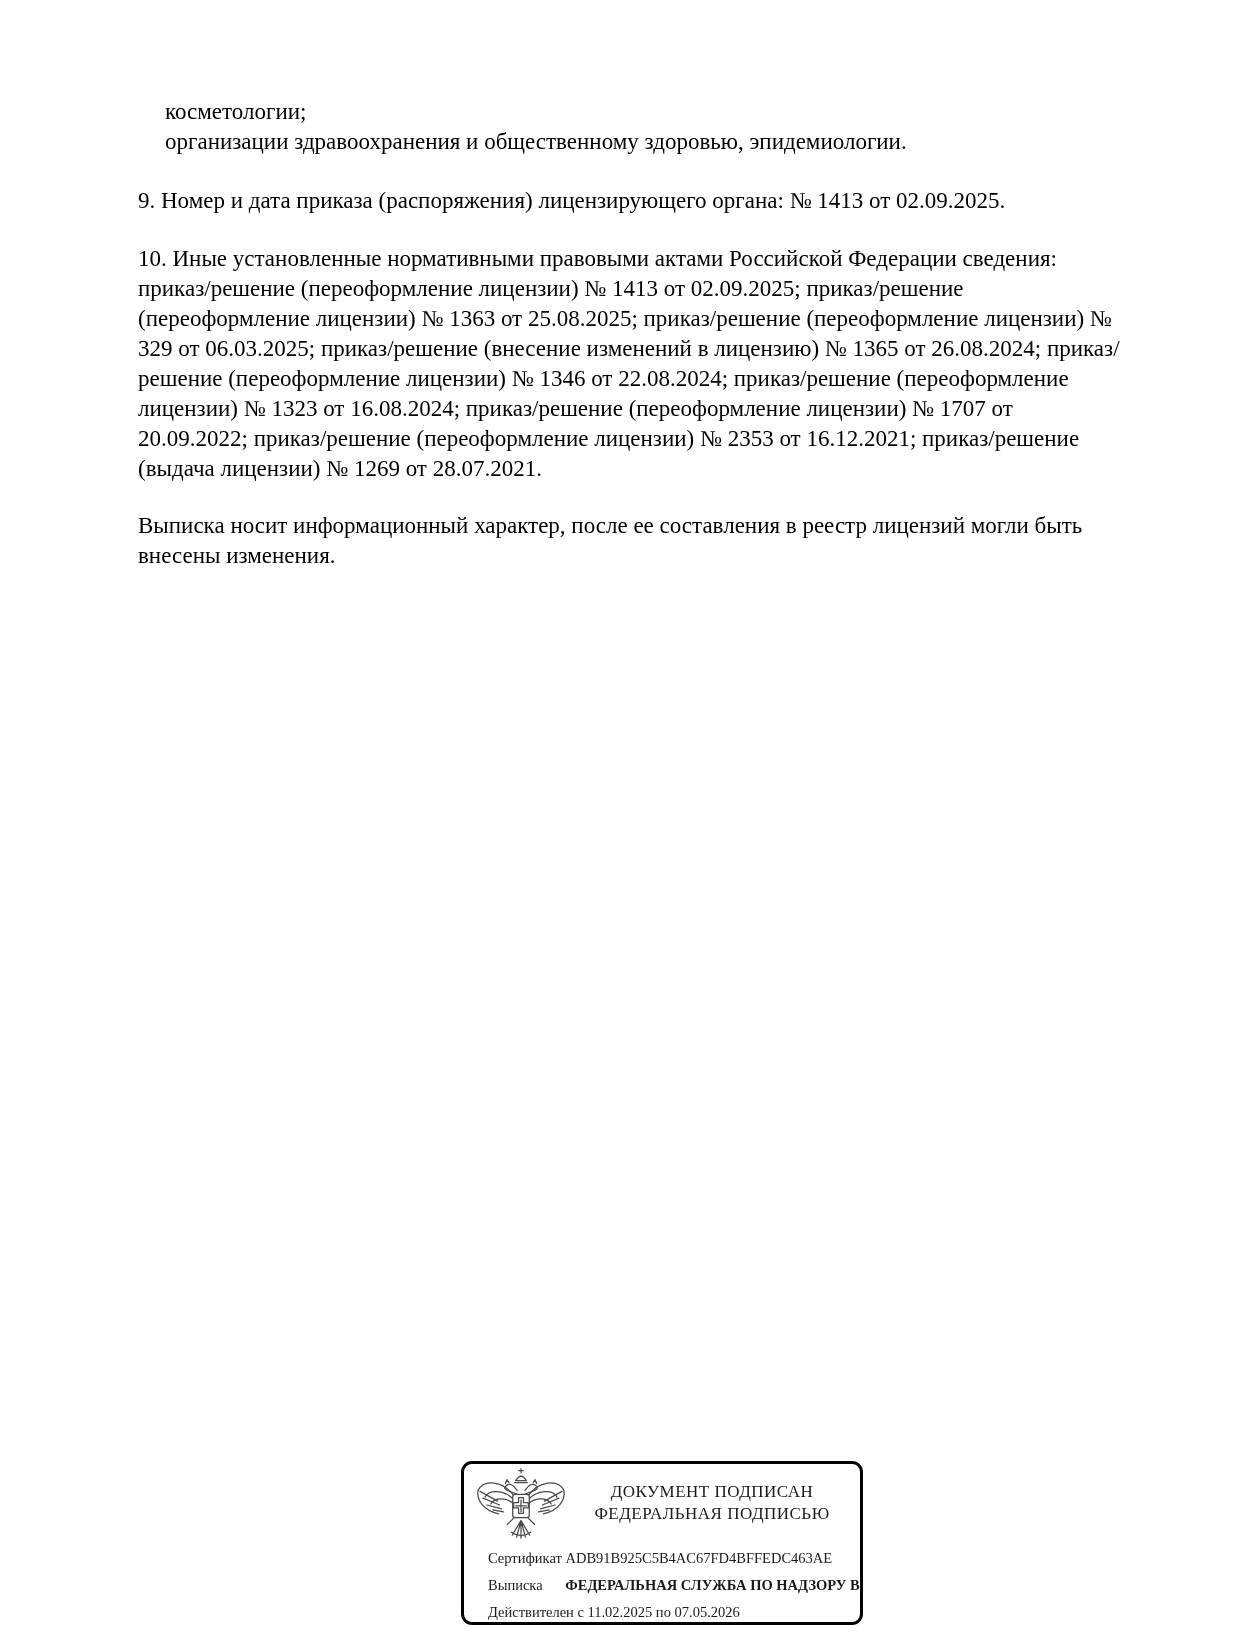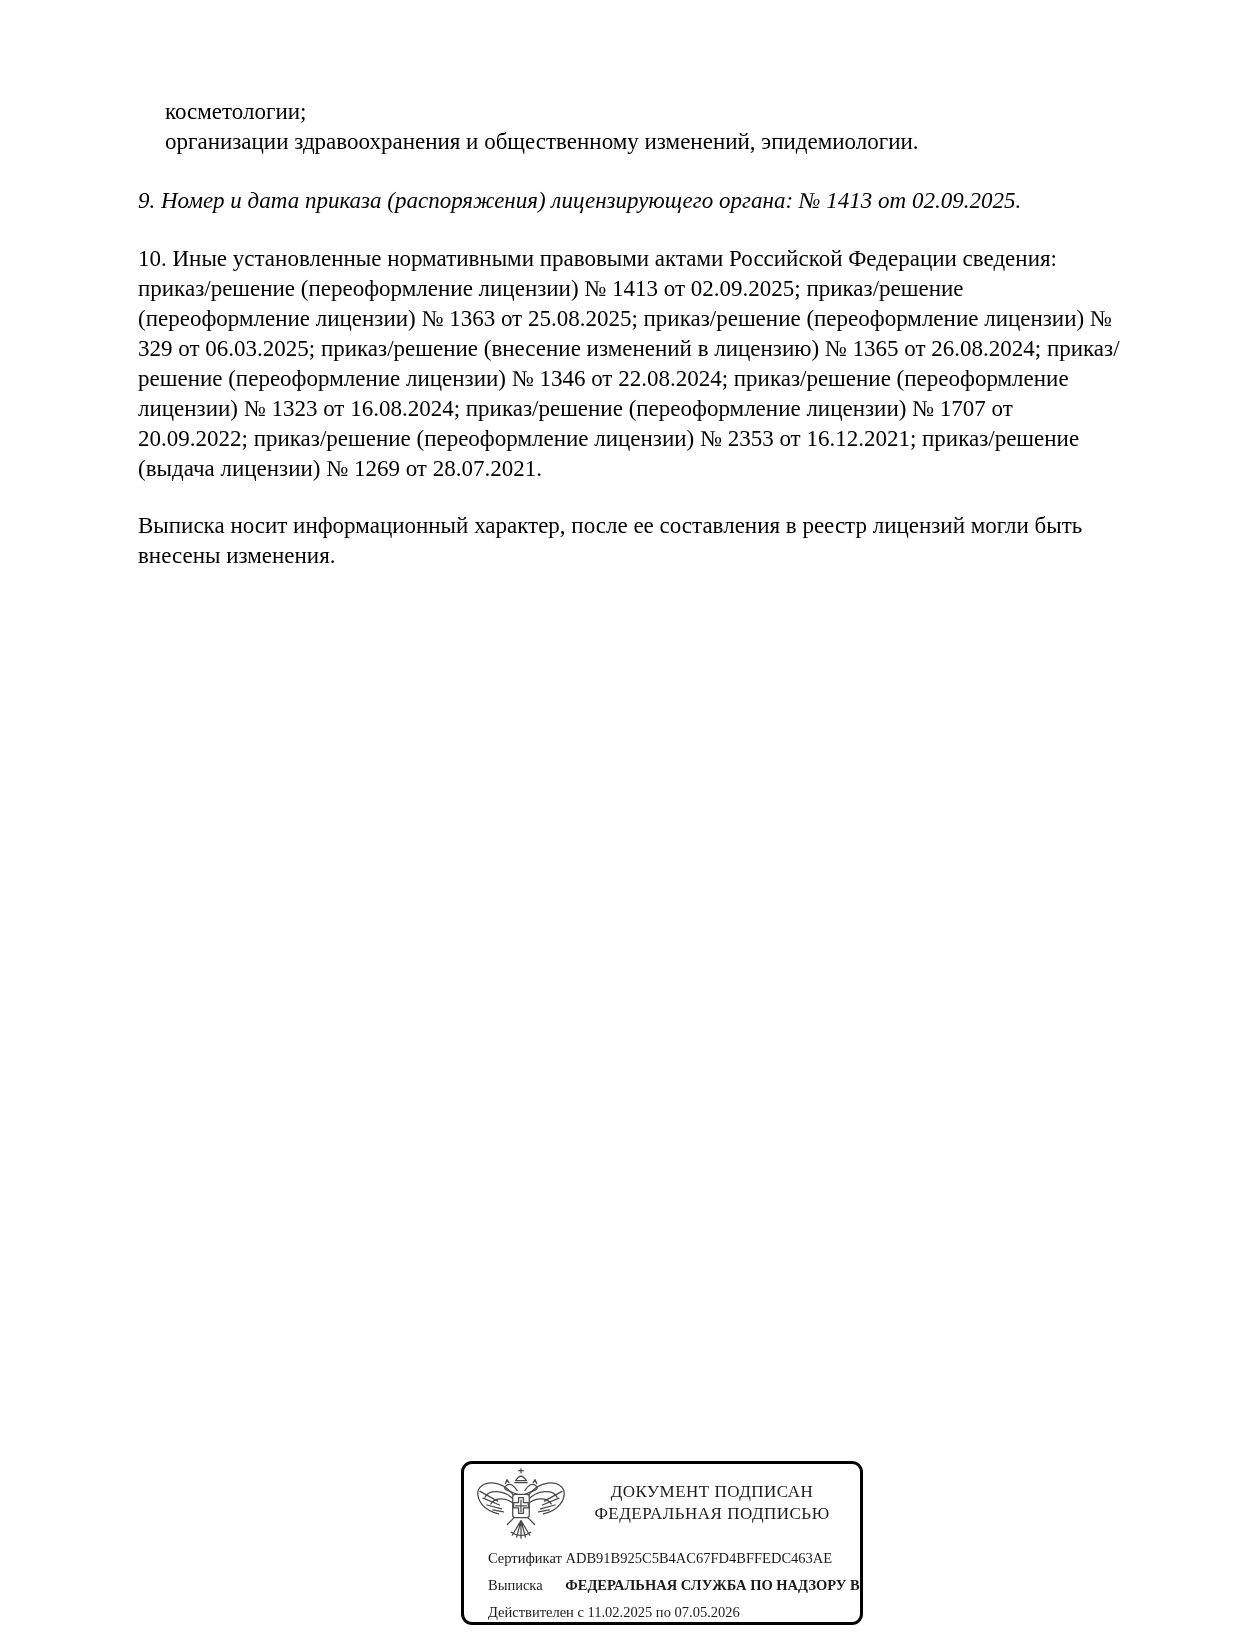--- a/index.html
+++ b/index.html
@@ -75,7 +75,7 @@
 
     <p class="para indented">
       <span class="line">косметологии;</span>
-      <span class="line">организации здравоохранения и общественному изменений, эпидемиологии.</span>
+      <span class="line">организации здравоохранения и общественному здоровью, эпидемиологии.</span>
     </p>
 
     <p class="para item9">9. Номер и дата приказа (распоряжения) лицензирующего органа: № 1413 от 02.09.2025.</p>

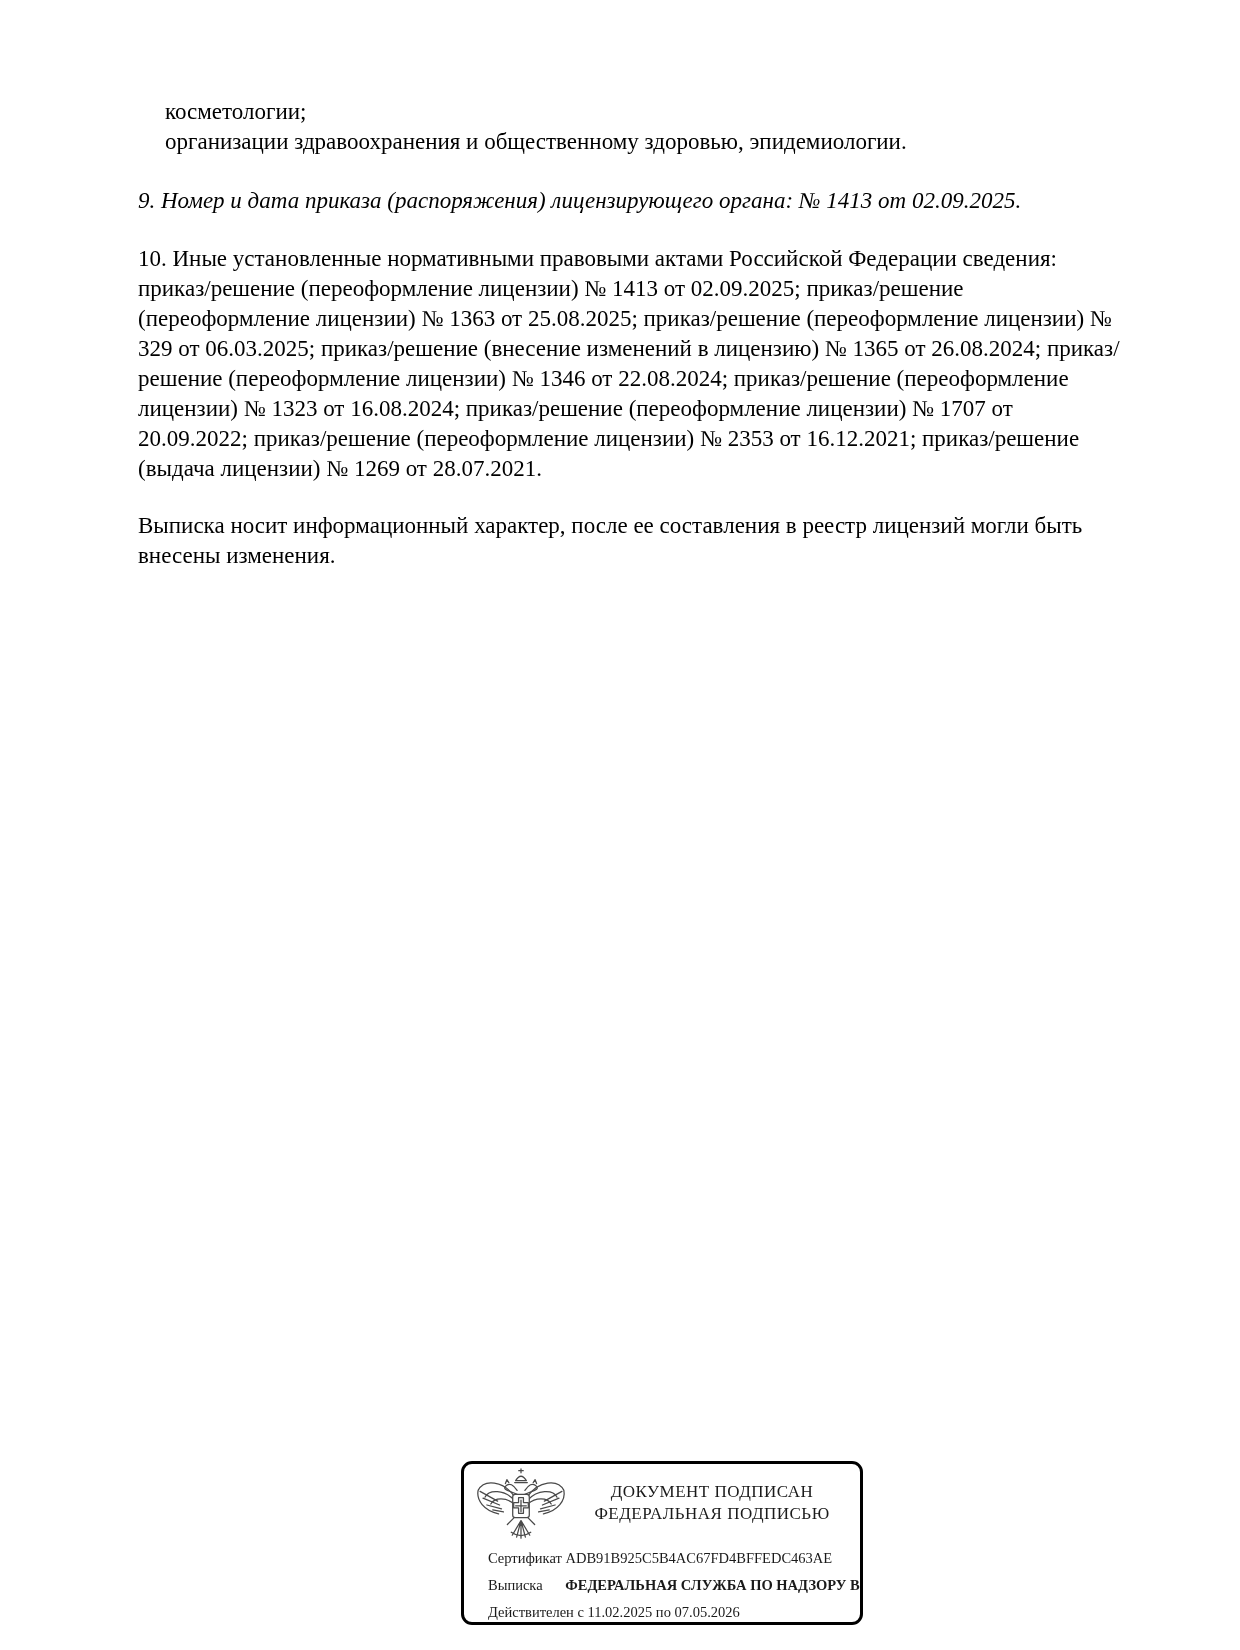--- a/index.html
+++ b/index.html
@@ -24,7 +24,7 @@
   .para { margin: 0; }
   .para.indented { padding-left: 27px; }
   .para .line { display: block; }
-  .para.item9  { margin-top: 29px; font-style: italic; }
+  .para.item9  { margin-top: 29px; }
   .para.item10 { margin-top: 28px; }
   .para.note   { margin-top: 27px; }
 

